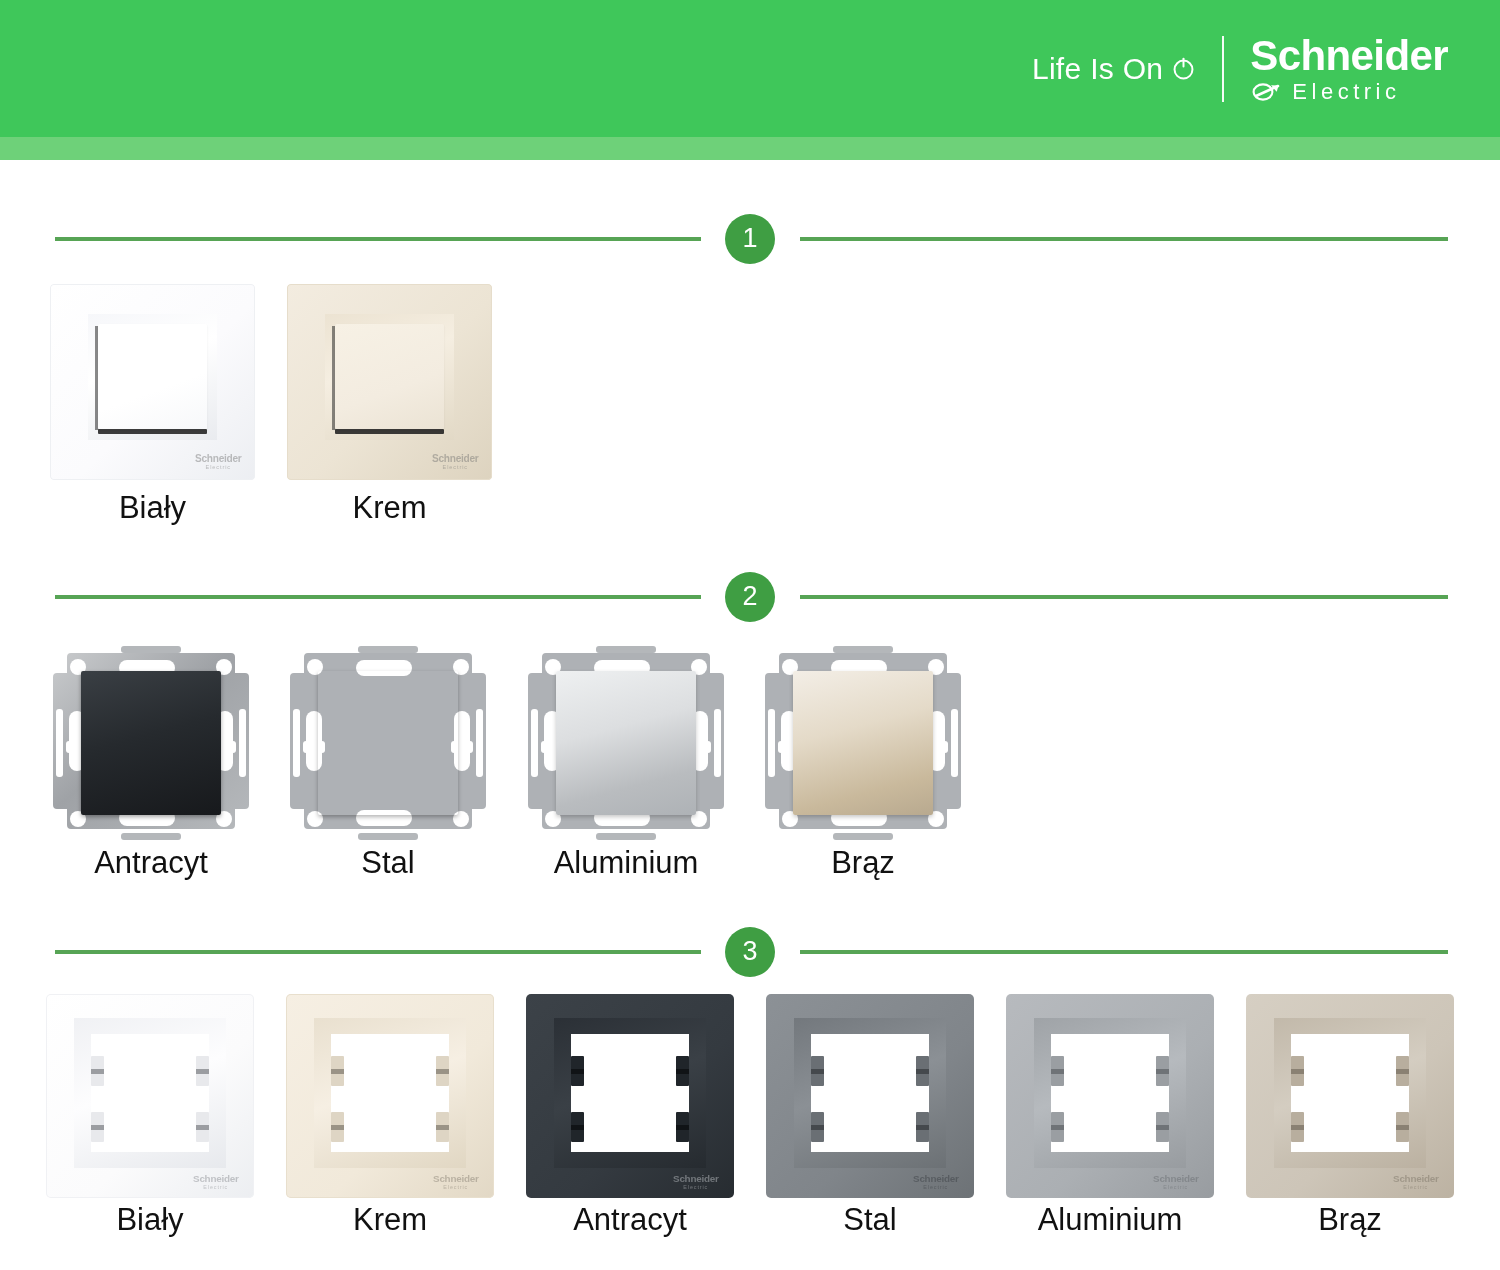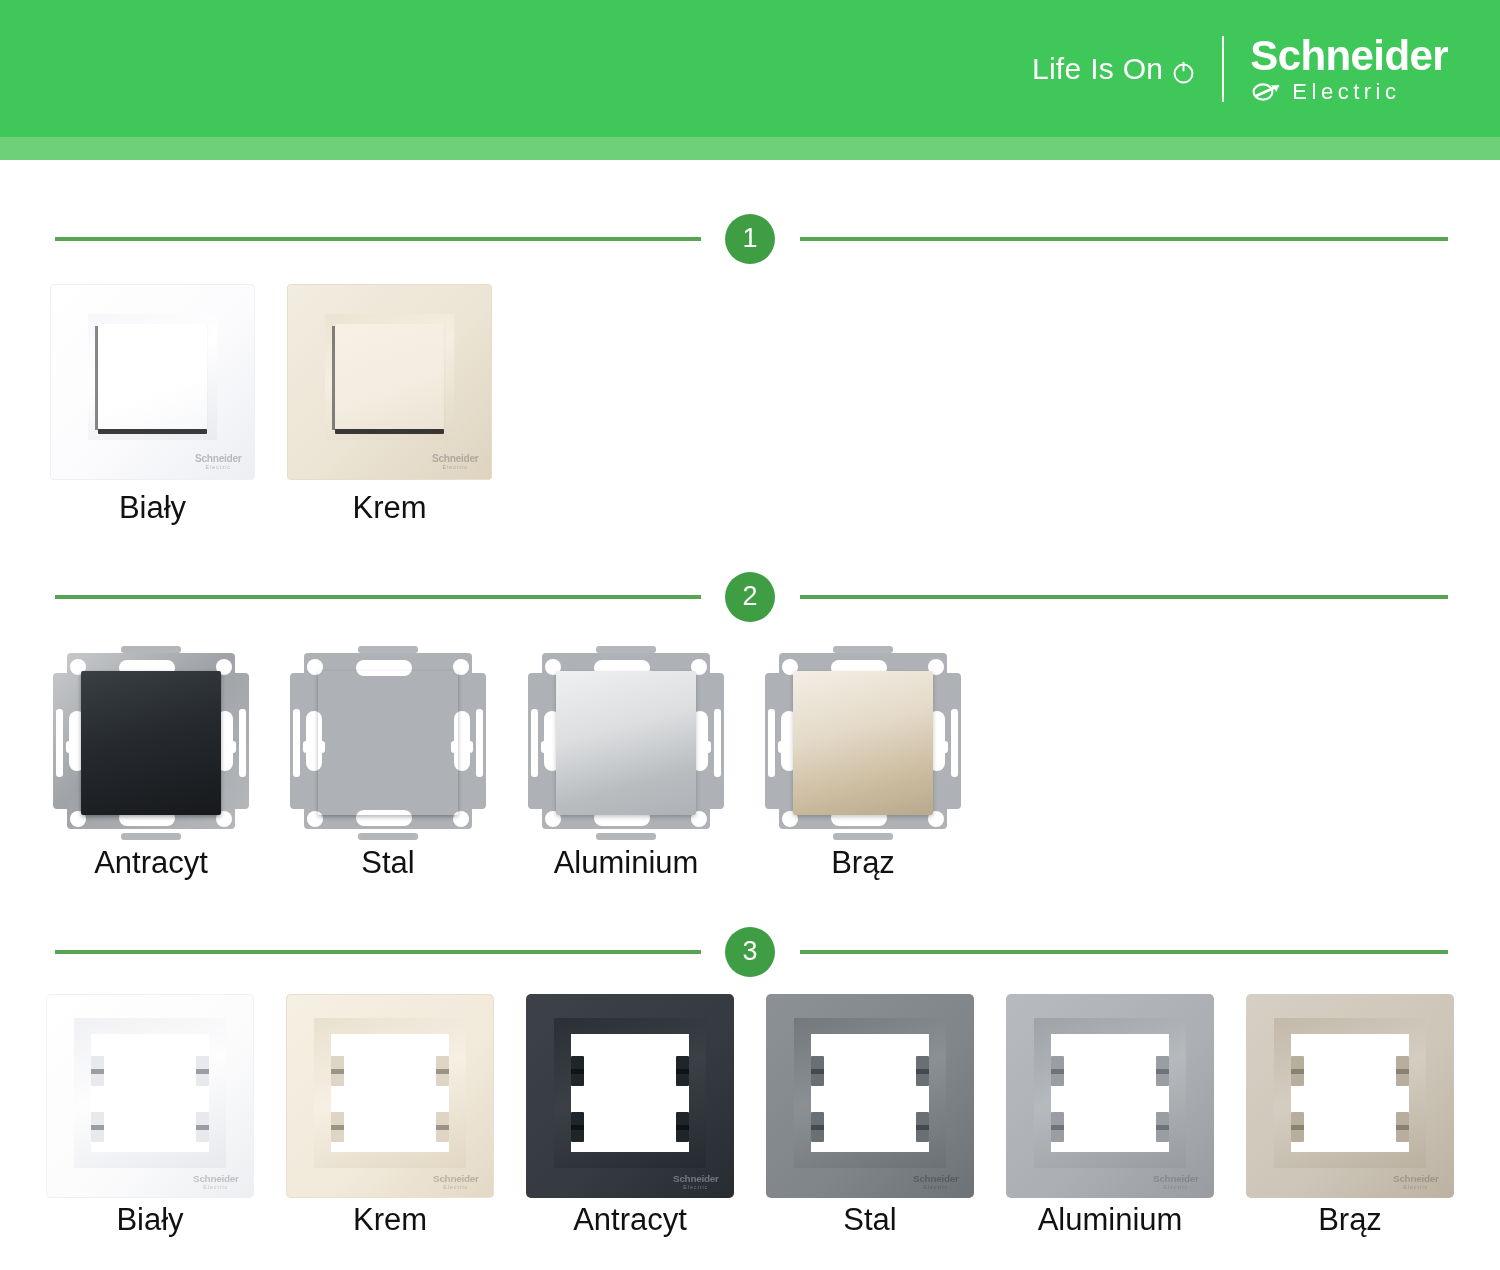--- a/index.html
+++ b/index.html
@@ -27,7 +27,7 @@
   .life-is-on {
     color:#ffffff; font-size:30px; font-weight:400; letter-spacing:.3px;
     white-space:nowrap; padding-right:26px;
-    display:flex; align-items:center; gap:8px;
+    display:flex; align-items:flex-start; gap:8px;
   }
   .power-icon { display:inline-block; width:25px; height:25px; position:relative; top:2px; }
   .brand-divider { width:2px; height:66px; background:#ffffff; opacity:.95; }

